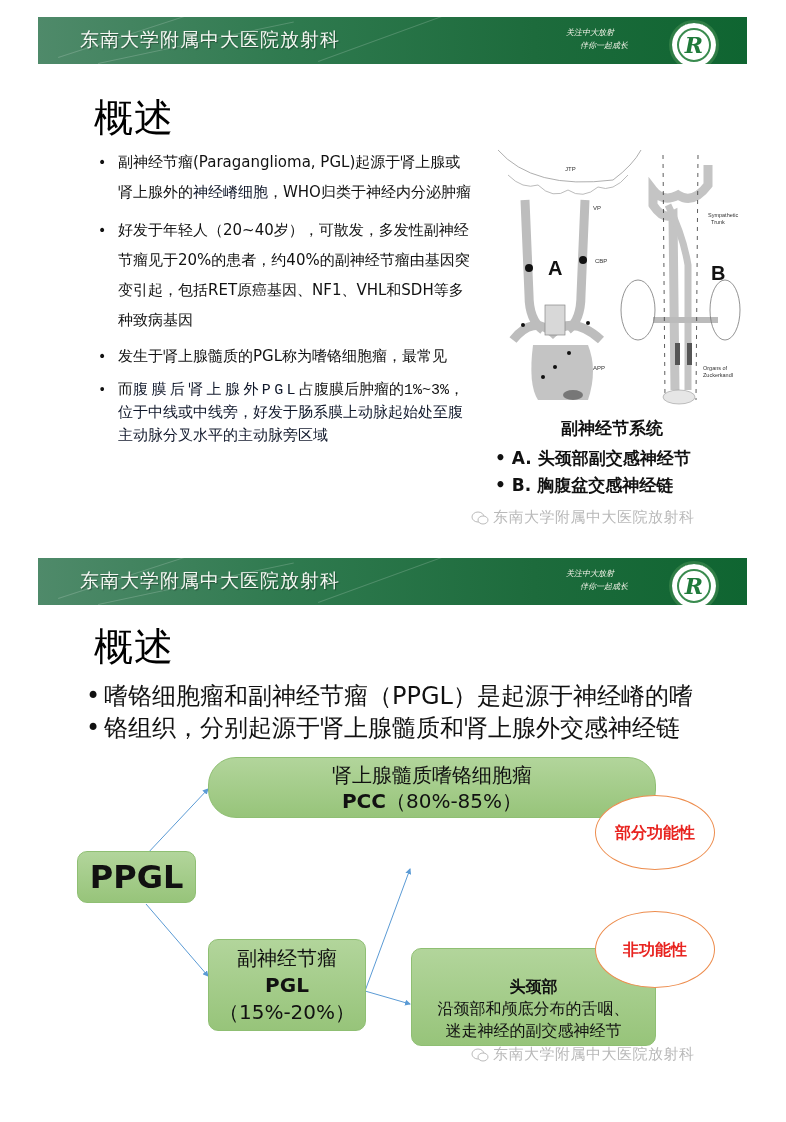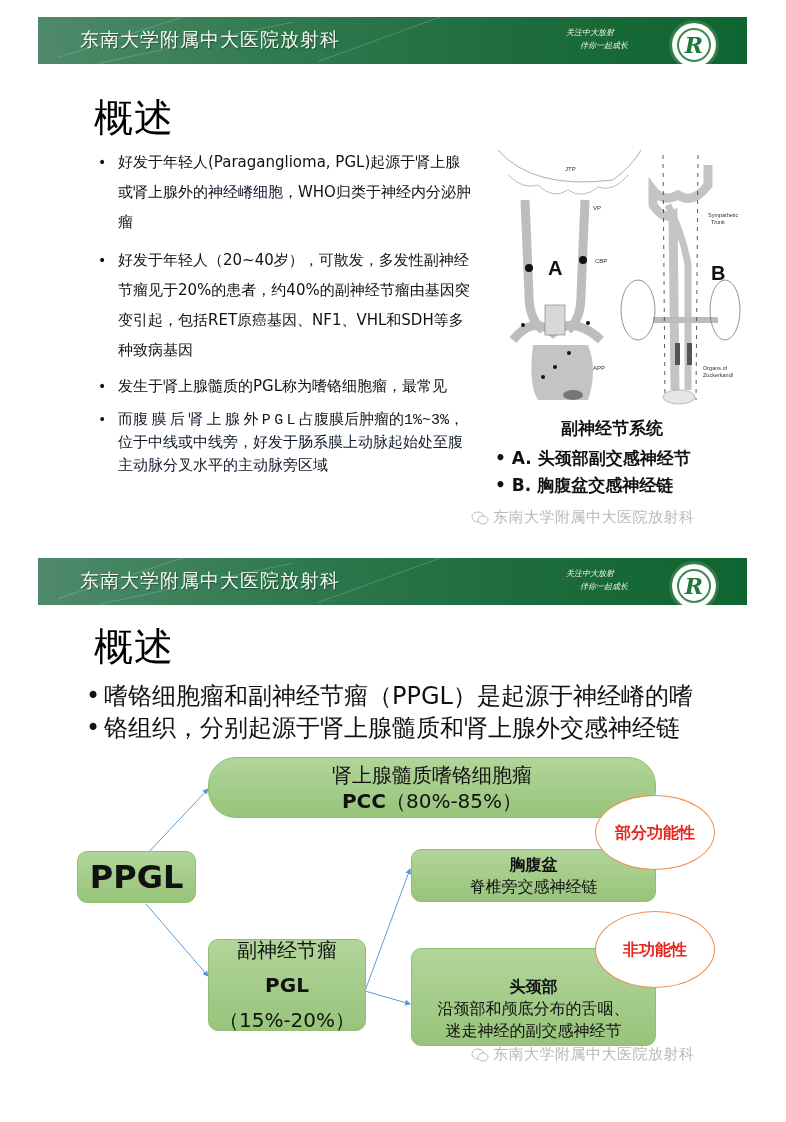--- a/index.html
+++ b/index.html
@@ -106,7 +106,7 @@
 
   <div class="bullets-1">
     <div class="b1">
-      <span>好发于年轻人(Paraganglioma, PGL)起源于肾上腺或肾上腺外的</span><span class="red">神经嵴细胞</span><span>，WHO归类于神经内分泌肿瘤</span>
+      <span>副神经节瘤(Paraganglioma, PGL)起源于肾上腺或肾上腺外的</span><span class="red">神经嵴细胞</span><span>，WHO归类于神经内分泌肿瘤</span>
     </div>
     <div class="b1" style="margin-top:8px;">
       <span>好发于年轻人（20~40岁），可散发，多发性副神经节瘤见于20%的患者，约40%的副神经节瘤由基因突变引起，包括RET原癌基因、NF1、VHL和SDH等多种致病基因</span>

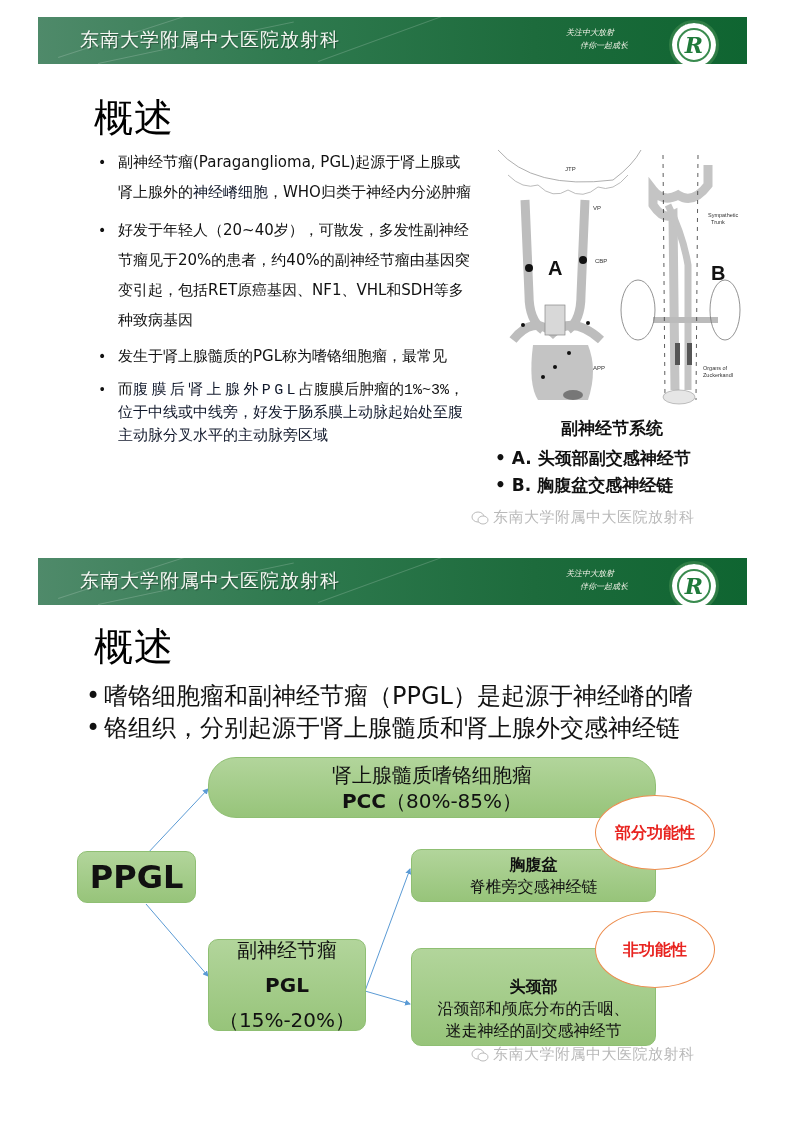--- a/index.html
+++ b/index.html
@@ -226,10 +226,6 @@
     <span>（15%-20%）</span>
   </div>
 
-  <div class="box" style="left:373px;top:291px;width:245px;height:53px;font-size:16px;line-height:22px;">
-    <b>胸腹盆</b>
-    <span>脊椎旁交感神经链</span>
-  </div>
 
   <div class="box" style="left:373px;top:390px;width:245px;height:98px;font-size:16px;line-height:22px;padding-top:24px;">
     <b>头颈部</b>

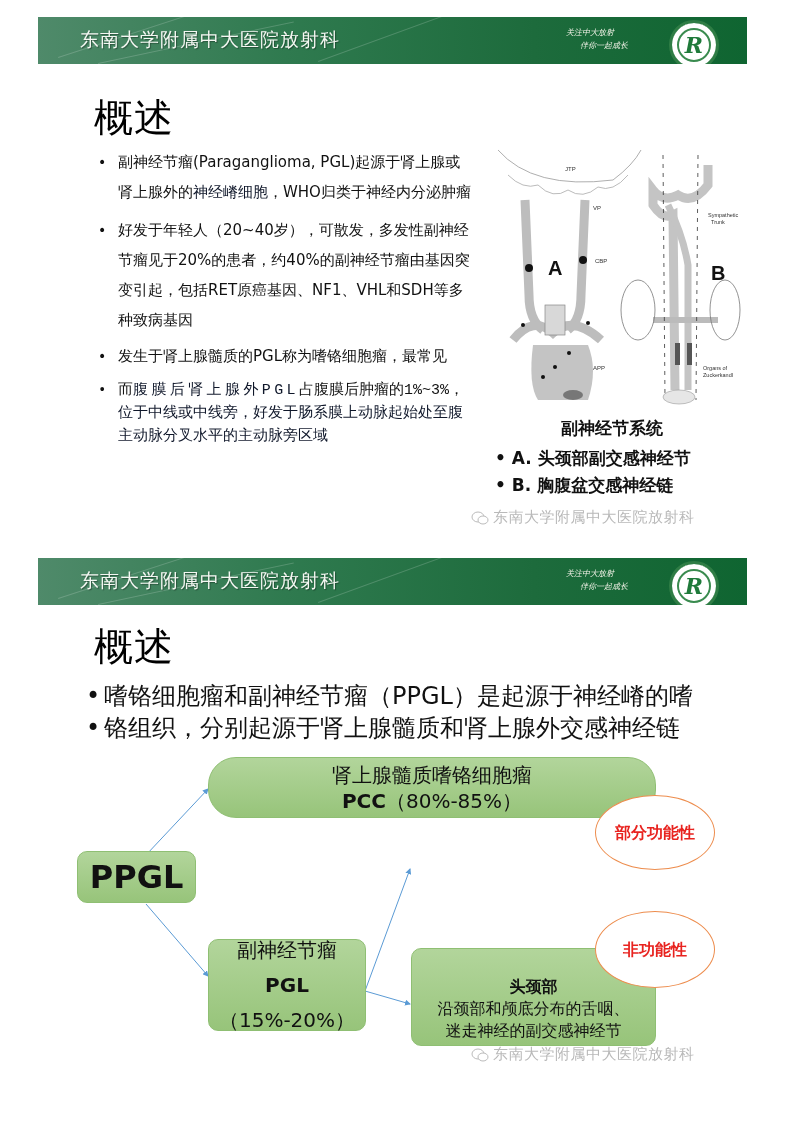--- a/index.html
+++ b/index.html
@@ -220,7 +220,7 @@
     <span><b>PCC</b><span>（80%-85%）</span></span>
   </div>
 
-  <div class="box" style="left:170px;top:381px;width:158px;height:92px;font-size:20px;line-height:27px;gap:8px;">
+  <div class="box" style="left:170px;top:381px;width:158px;height:92px;font-size:20px;line-height:27px;">
     <span>副神经节瘤</span>
     <b>PGL</b>
     <span>（15%-20%）</span>

